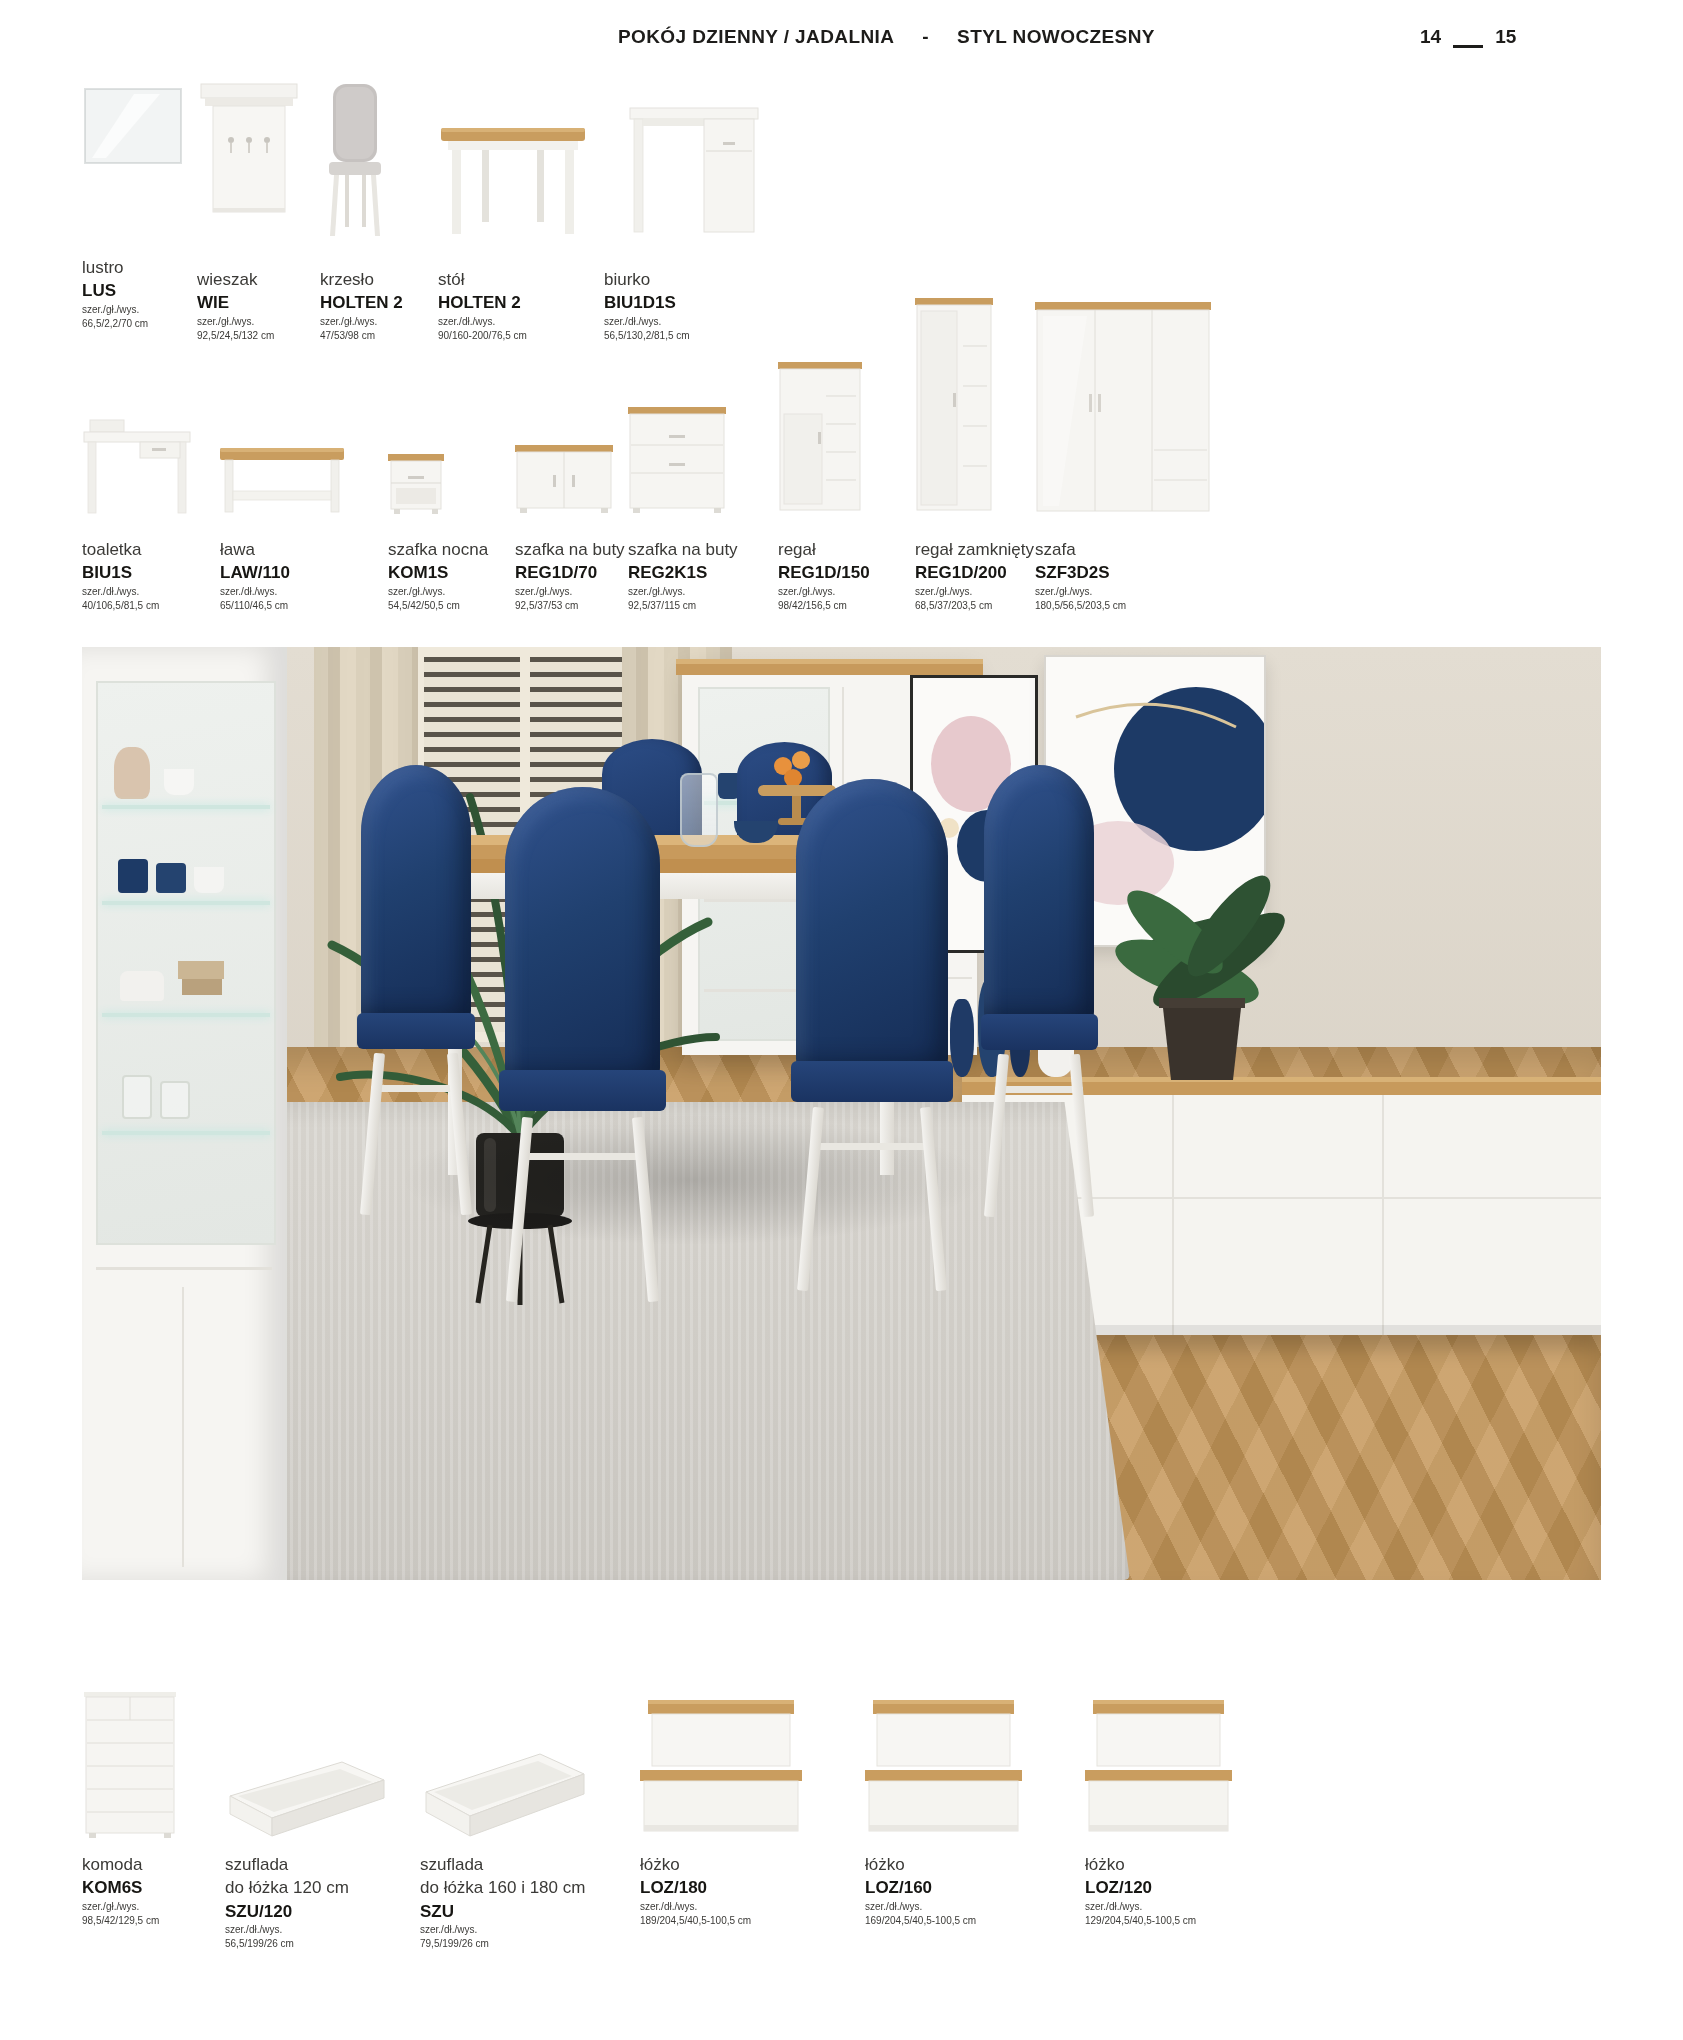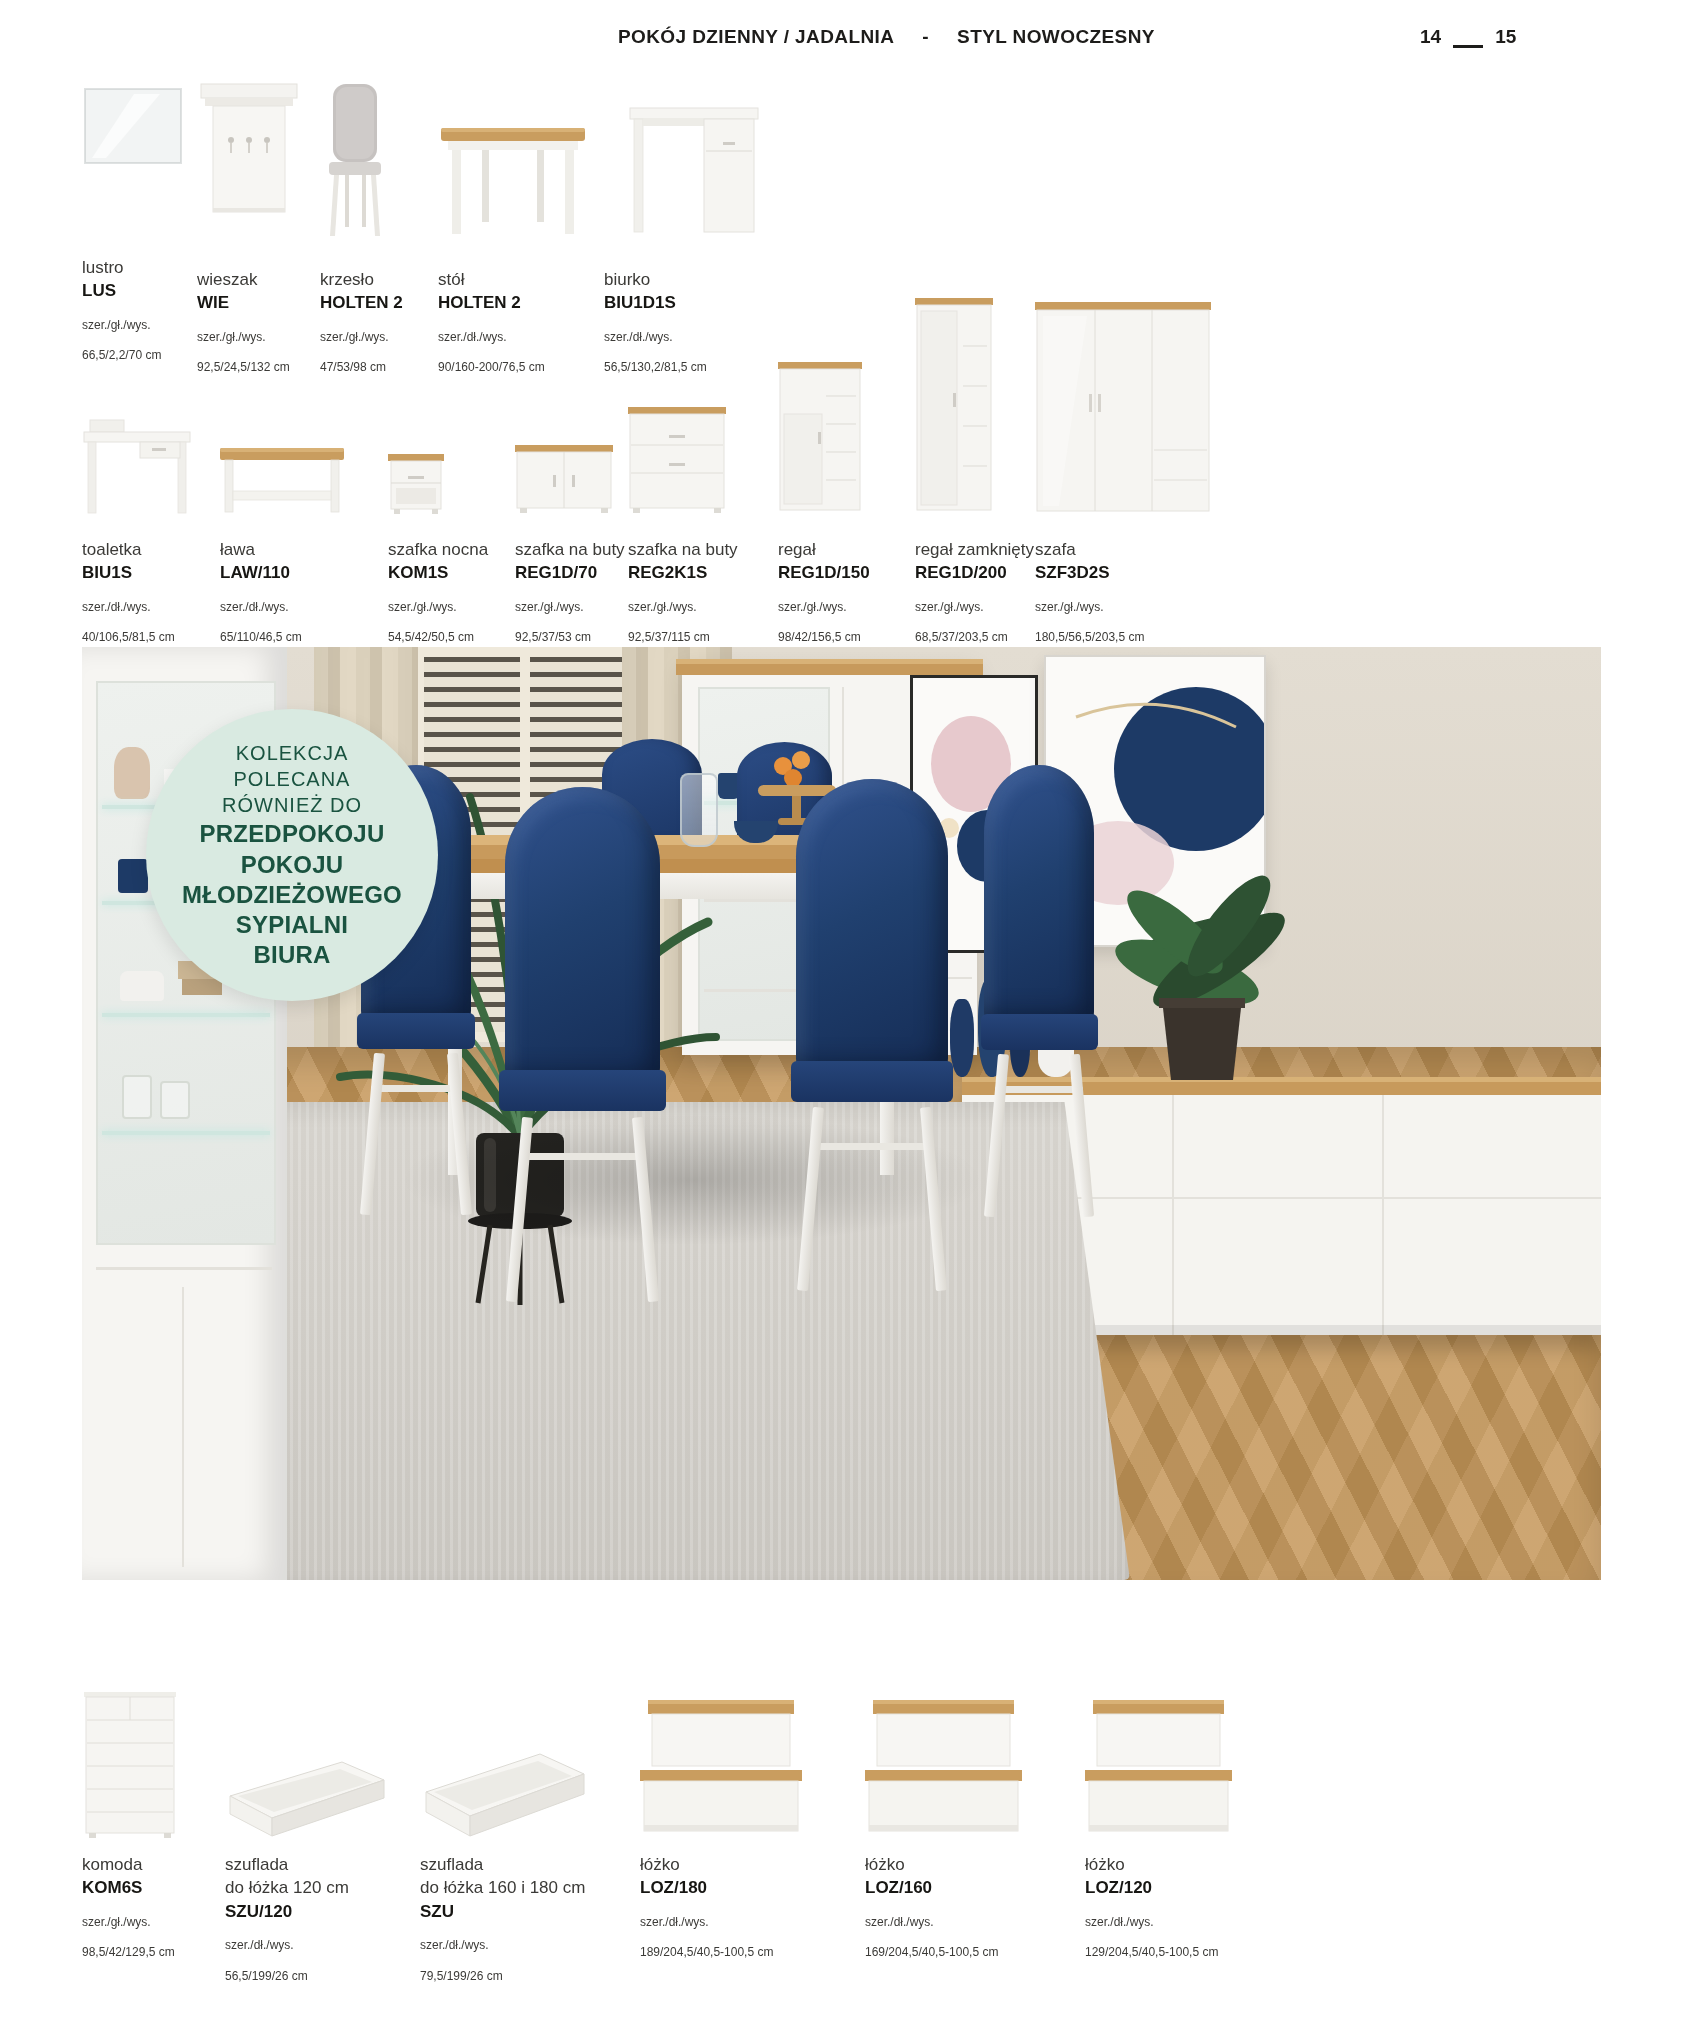--- a/index.html
+++ b/index.html
@@ -18,7 +18,7 @@
   .card{position:absolute;white-space:nowrap;line-height:1.38;}
   .card .nm{font-size:17px;color:#3b3a37;}
   .card .cd{font-size:17px;font-weight:bold;color:#171613;}
-  .card .dl,.card .dv{font-size:12px;color:#3b3a37;margin-top:14px;}
+  .card .dl,.card .dv{font-size:10px;color:#3b3a37;}
   .thumb{position:absolute;}
   .thumb svg{display:block;width:100%;height:100%;}
 

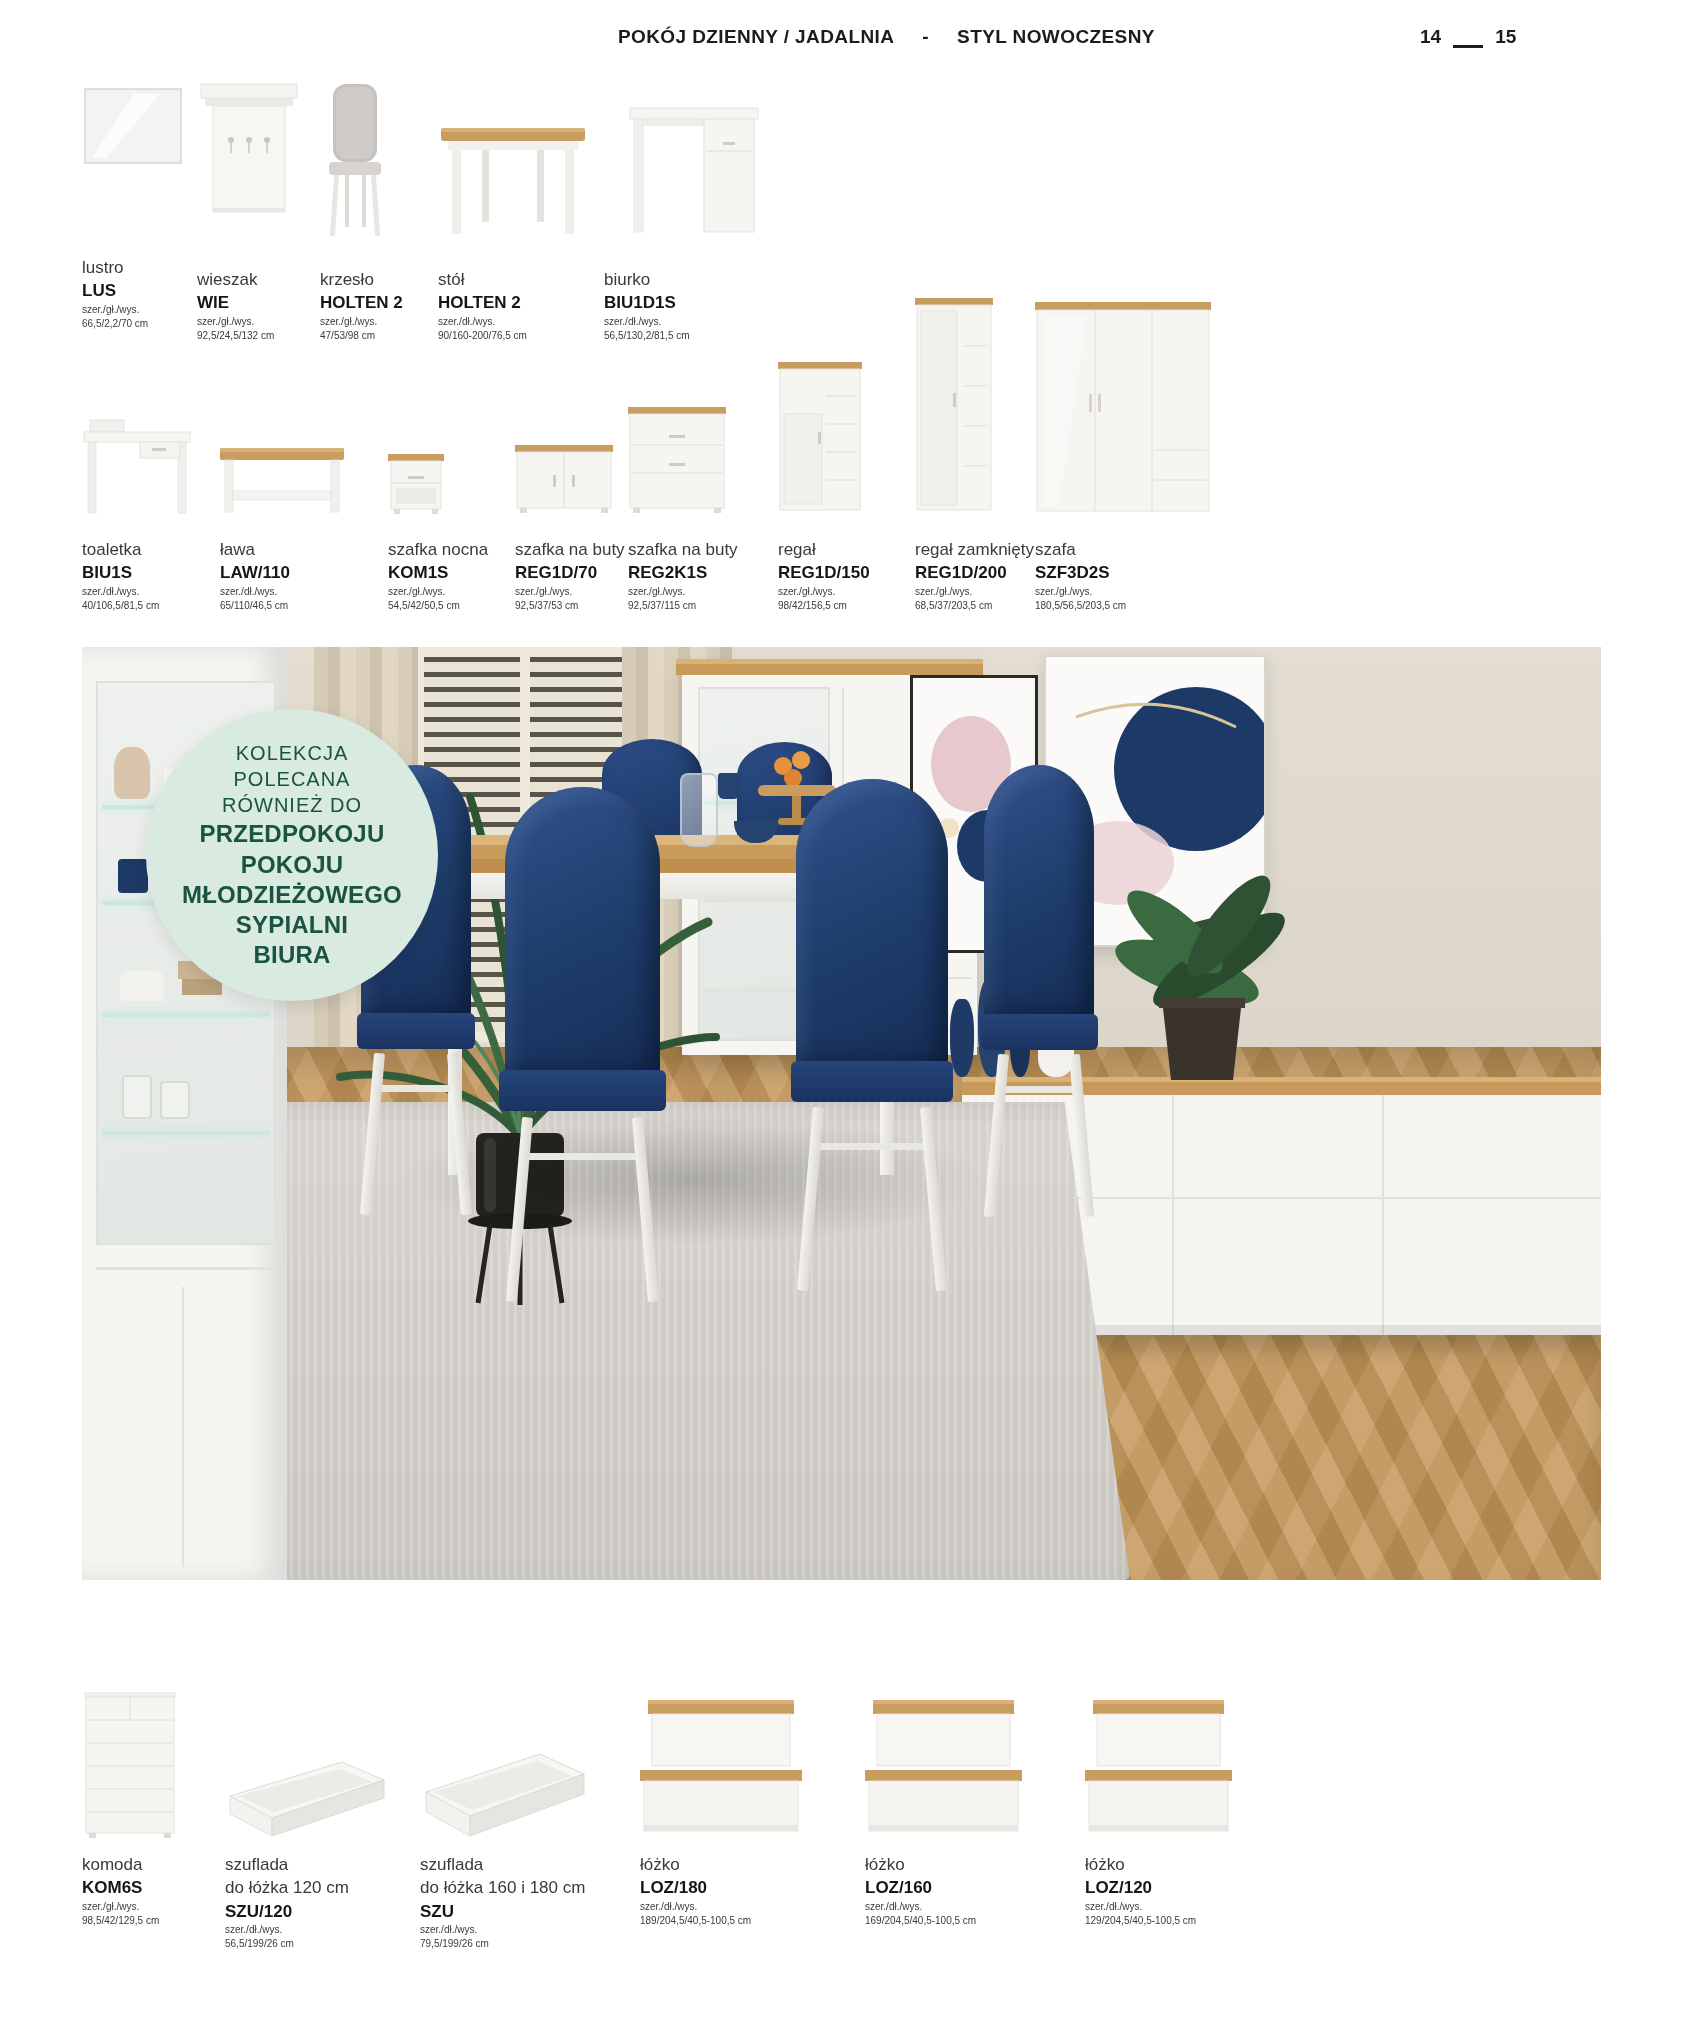--- a/index.html
+++ b/index.html
@@ -492,16 +492,6 @@
       <div class="seam" style="left:100px;top:640px;width:2px;height:280px"></div>
     </div>
 
-    <div class="badge">
-      <div class="b-intro">KOLEKCJA</div>
-      <div class="b-intro">POLECANA</div>
-      <div class="b-intro">RÓWNIEŻ DO</div>
-      <div class="b-bold">PRZEDPOKOJU</div>
-      <div class="b-bold">POKOJU</div>
-      <div class="b-bold">MŁODZIEŻOWEGO</div>
-      <div class="b-bold">SYPIALNI</div>
-      <div class="b-bold">BIURA</div>
-    </div>
   </div>
 
 

